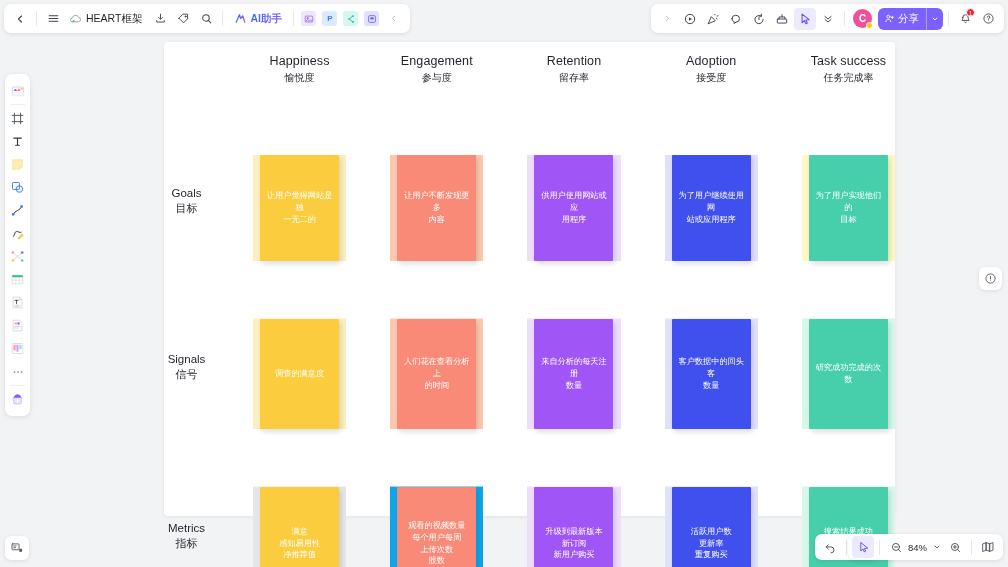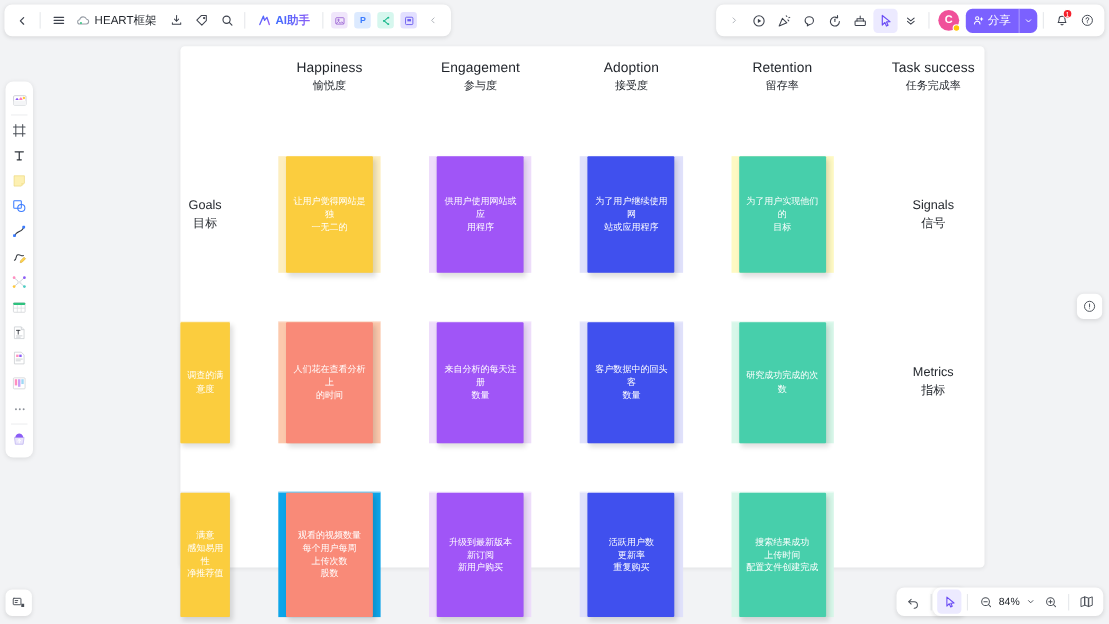--- a/index.html
+++ b/index.html
@@ -528,12 +528,12 @@
         <span class="zh">参与度</span>
       </div>
       <div class="col-head">
+        <span class="en">Retention</span>
+        <span class="zh">留存率</span>
+      </div>
+      <div class="col-head">
         <span class="en">Adoption</span>
         <span class="zh">接受度</span>
-      </div>
-      <div class="col-head">
-        <span class="en">Retention</span>
-        <span class="zh">留存率</span>
       </div>
       <div class="col-head">
         <span class="en">Task success</span>

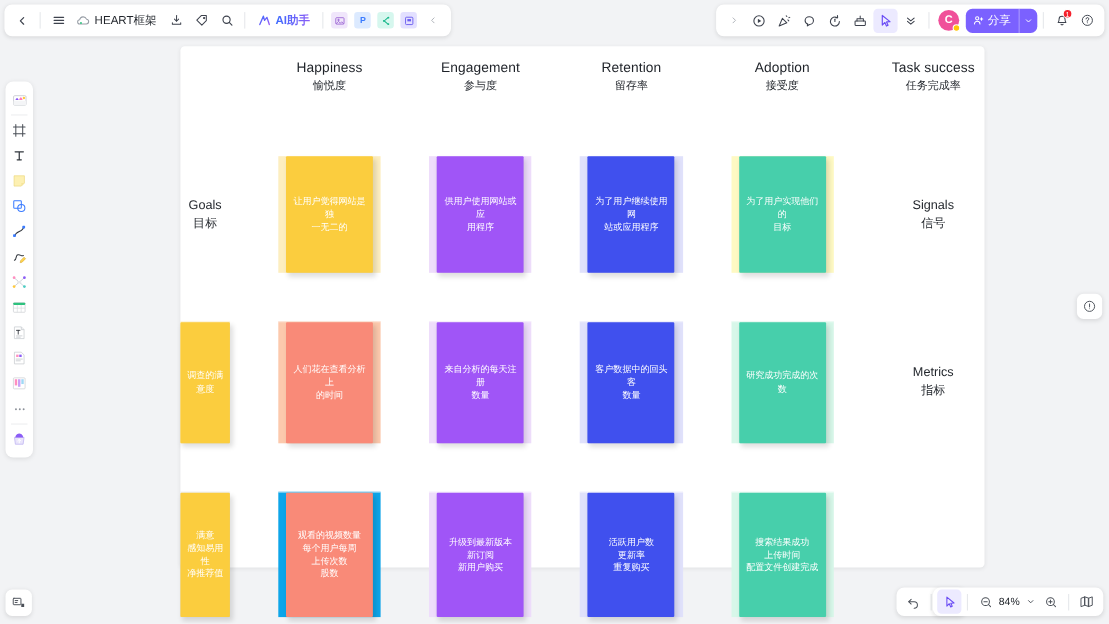--- a/index.html
+++ b/index.html
@@ -49,6 +49,7 @@
     position: relative;
     display: flex; align-items: center; justify-content: center;
     border-top: 1px solid rgba(255,255,255,.55);
+    margin-top: 13px;
   }
   .cell.first-row { border-top: none; }
 

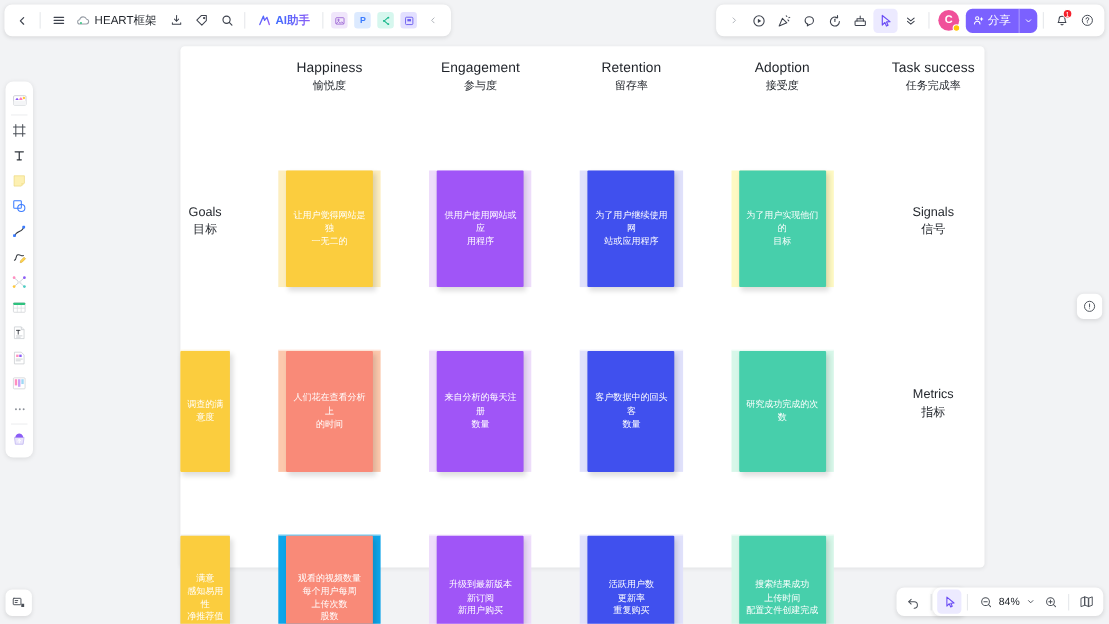--- a/index.html
+++ b/index.html
@@ -549,6 +549,10 @@
         <div class="note" style="background:#fbcd3e">让用户觉得网站是独
 一无二的</div>
       </div>
+      <div class="cell first-row r1" style="background:#fcc9ad">
+        <div class="note" style="background:#f98a78">让用户不断发现更多
+内容</div>
+      </div>
       <div class="cell first-row r1" style="background:#eeddfb">
         <div class="note" style="background:#a055f7">供用户使用网站或应
 用程序</div>

